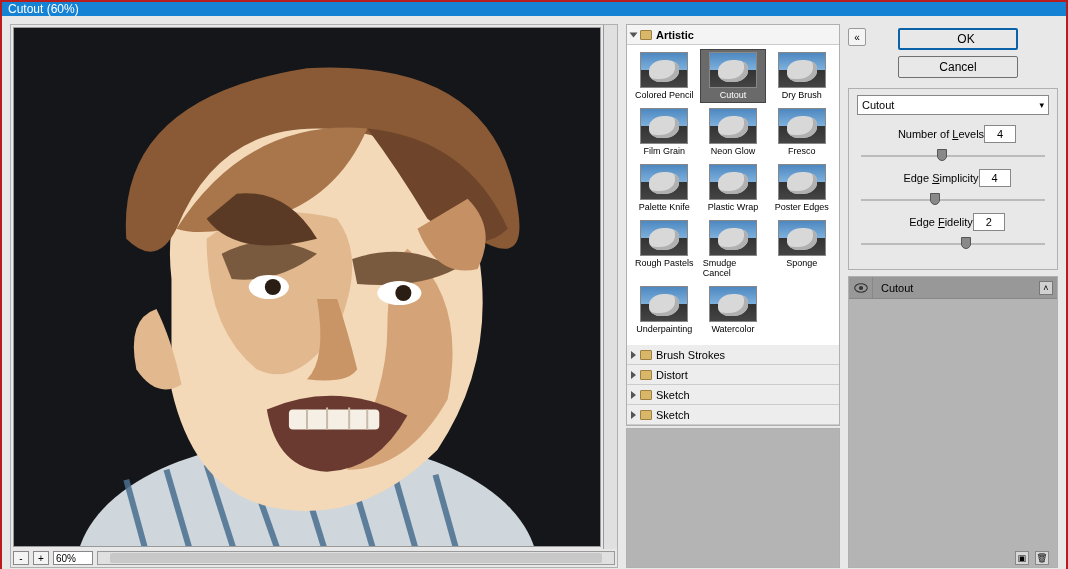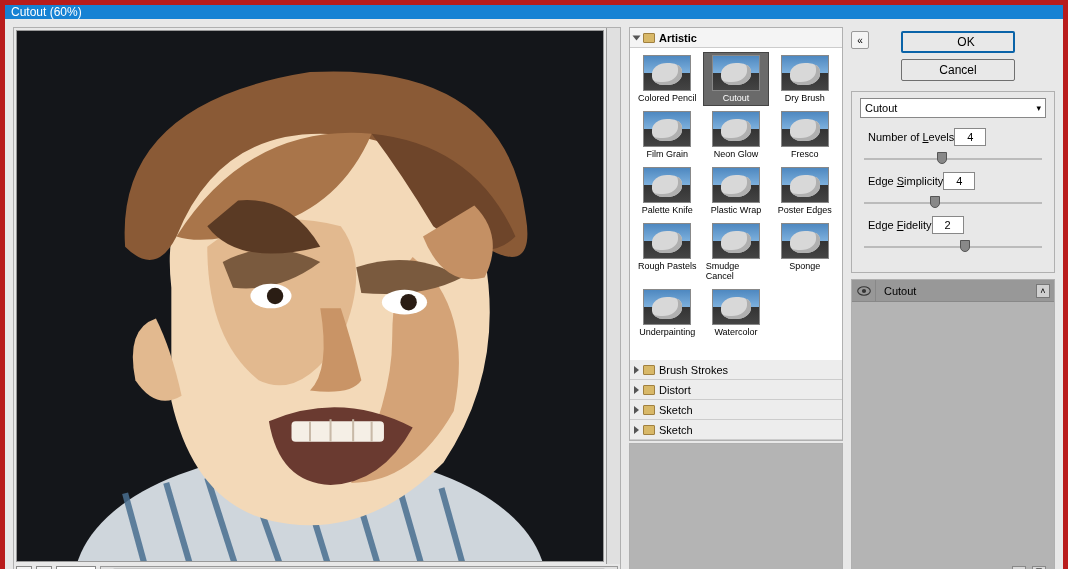--- a/index.html
+++ b/index.html
@@ -4,7 +4,7 @@
 <style>
   * { box-sizing: border-box; margin: 0; padding: 0; font-family: "Segoe UI", Tahoma, sans-serif; }
   body { background: #c0c0c0; width: 1068px; height: 569px; overflow: hidden; }
-  .window { width: 1068px; height: 569px; background: #e4e4e4; border: 5px solid #b91c1c; display: flex; flex-direction: column; }
+  .window { width: 1068px; height: 569px; background: #e4e4e4; border: 2px solid #b91c1c; display: flex; flex-direction: column; }
   .titlebar { background: #1682d4; color: #fff; height: 22px; font-size: 12px; display: flex; align-items: center; padding: 0 6px; }
   .body { flex: 1; background: #e8e8e8; display: flex; padding: 8px; gap: 8px; }
   .preview-pane { flex: 0 0 608px; display: flex; flex-direction: column; background: #e8e8e8; border: 1px solid #b0b0b0; }

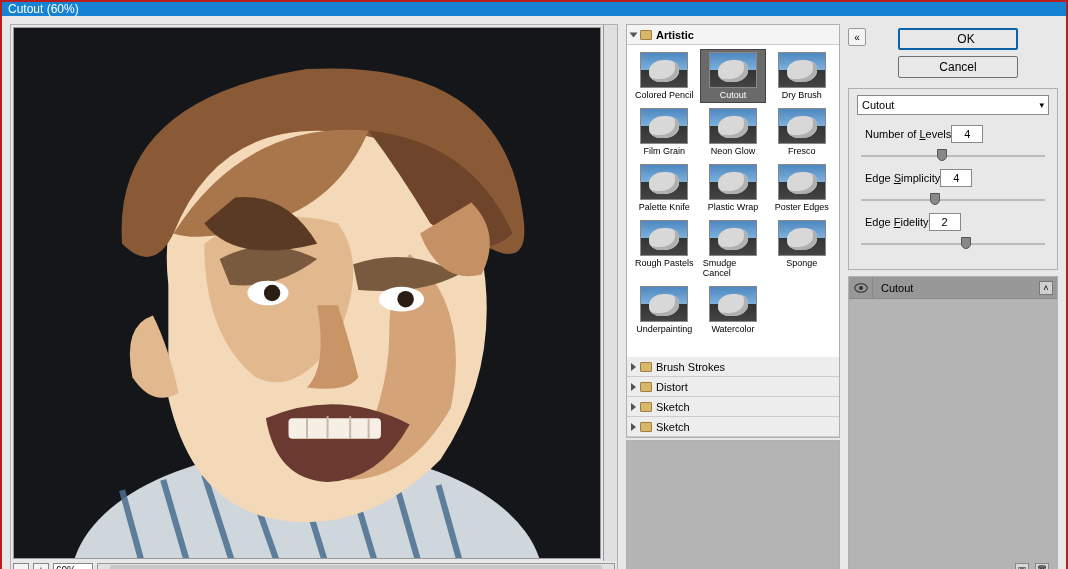--- a/index.html
+++ b/index.html
@@ -24,7 +24,7 @@
   .tri { width: 0; height: 0; border-top: 4px solid transparent; border-bottom: 4px solid transparent; border-left: 5px solid #555; display: inline-block; }
   .tri.open { transform: rotate(90deg); }
   .folder-icon { width: 12px; height: 10px; background: #d8b868; border: 1px solid #a08040; border-radius: 1px; }
-  .thumb-grid { display: grid; grid-template-columns: repeat(3, 1fr); gap: 2px; padding: 4px 4px 20px 4px; background: #fff; }
+  .thumb-grid { display: grid; grid-template-columns: repeat(3, 1fr); gap: 2px; padding: 4px 4px 8px 4px; background: #fff; }
   .thumb { display: flex; flex-direction: column; align-items: center; font-size: 9px; cursor: pointer; padding: 2px; border: 1px solid transparent; }
   .thumb.selected { background: #6a6a6a; color: #fff; border: 1px solid #444; }
   .thumb-img { width: 48px; height: 36px; background: linear-gradient(#4e88c0, #7db0dd 50%, #333 50%, #444); border: 1px solid #888; margin-bottom: 2px; position: relative; overflow: hidden; }

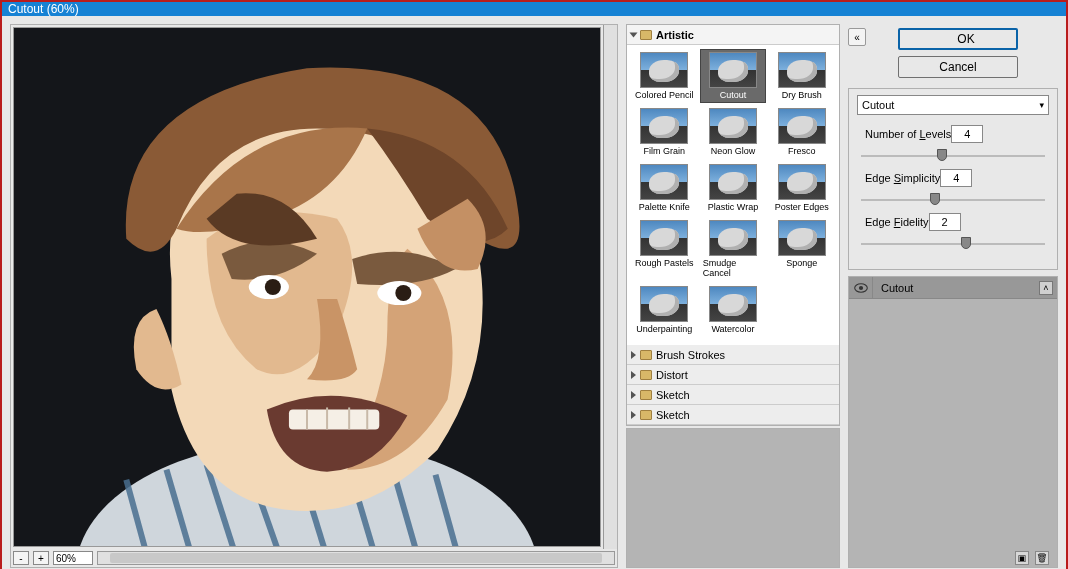--- a/index.html
+++ b/index.html
@@ -41,7 +41,7 @@
   .params { border: 1px solid #b0b0b0; background: #e8e8e8; padding: 6px 8px 12px 8px; }
   .combo { width: 100%; height: 20px; border: 1px solid #888; background: #fff; font-size: 11px; display: flex; align-items: center; padding: 0 4px; justify-content: space-between; margin-bottom: 10px; cursor: pointer; }
   .combo::after { content: "▾"; font-size: 9px; }
-  .param-row { display: flex; align-items: center; justify-content: flex-start; font-size: 11px; margin-bottom: 4px; }
+  .param-row { display: flex; align-items: center; justify-content: center; font-size: 11px; margin-bottom: 4px; }
   .param-label { padding-left: 8px; }
   .param-input { width: 32px; height: 18px; border: 1px solid #888; background: #fff; font-size: 11px; text-align: center; display: flex; align-items: center; justify-content: center; }
   .slider { height: 14px; position: relative; margin: 0 4px 8px 4px; }

